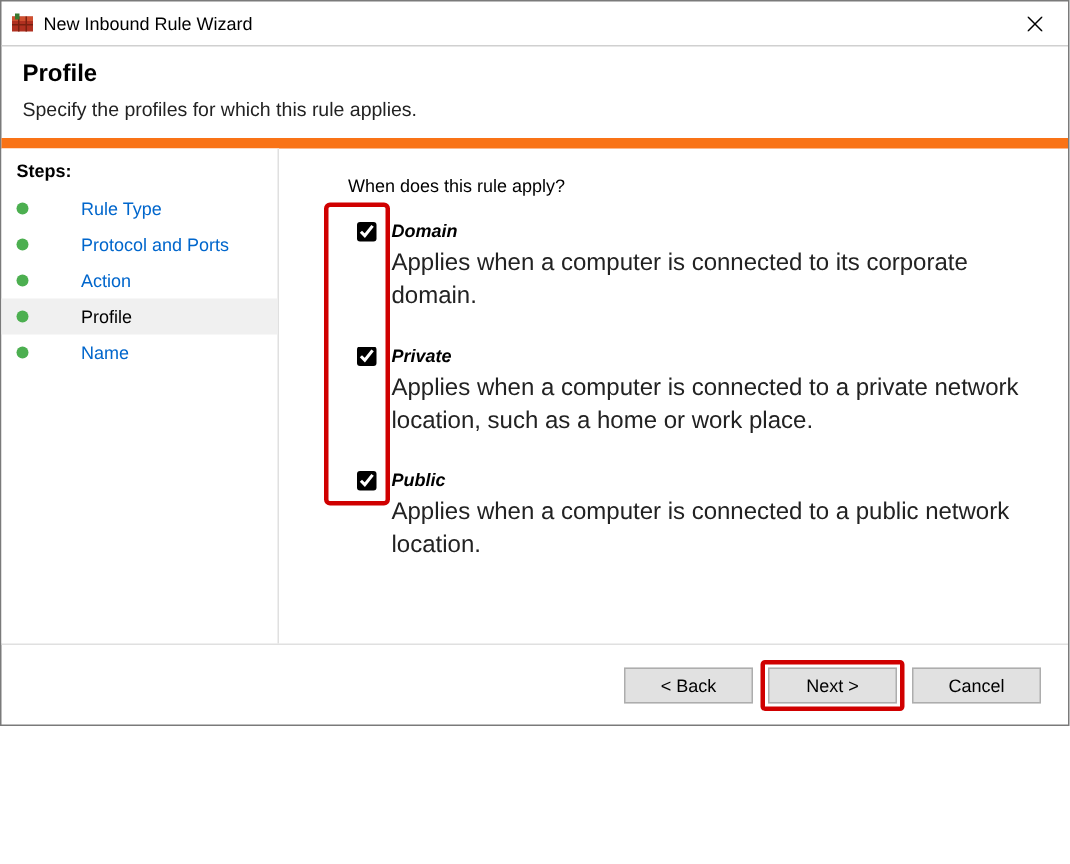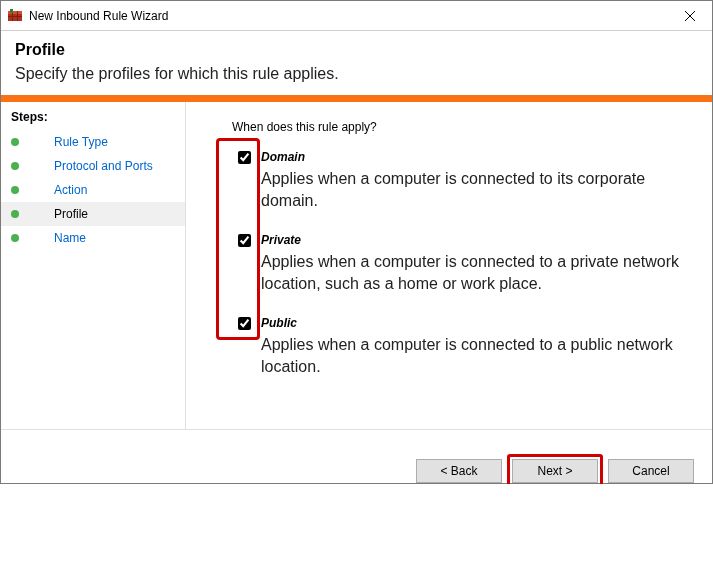--- a/index.html
+++ b/index.html
@@ -51,7 +51,7 @@
   }
   .header p {
     margin: 0;
-    font-size: 16px;
+    font-size: 13px;
     color: #222;
   }
   .body-area {

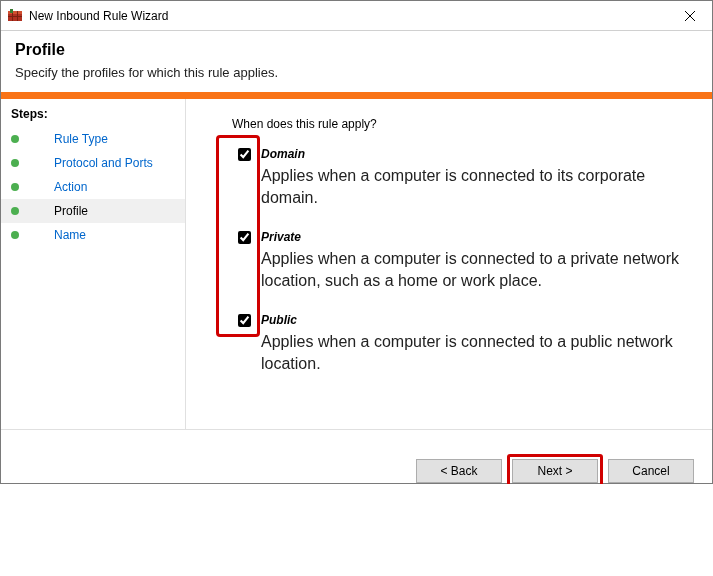--- a/index.html
+++ b/index.html
@@ -144,7 +144,7 @@
   .footer {
     height: 54px;
     display: flex;
-    align-items: flex-end;
+    align-items: center;
     justify-content: flex-end;
     padding: 0 18px;
     gap: 10px;

